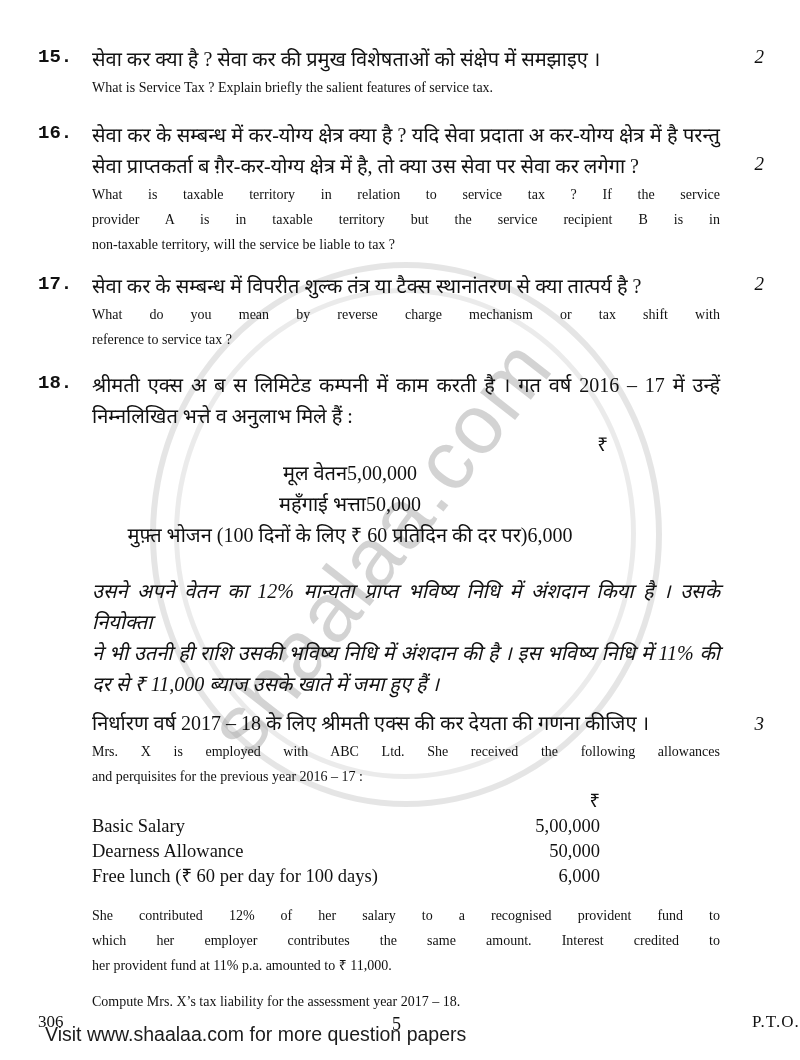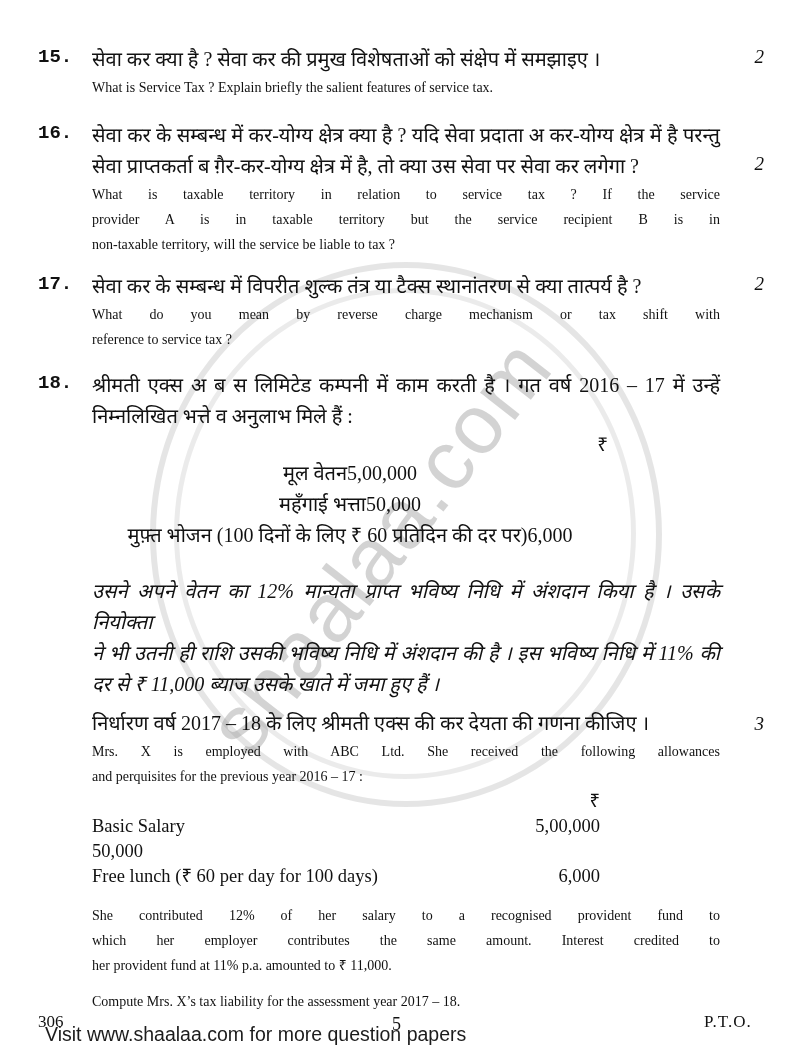--- a/index.html
+++ b/index.html
@@ -121,6 +121,7 @@
         <span class="amt">5,00,000</span>
       </div>
       <div class="trow trow-en">
+        <span>Dearness Allowance</span>
         <span class="amt">50,000</span>
       </div>
       <div class="trow trow-en">

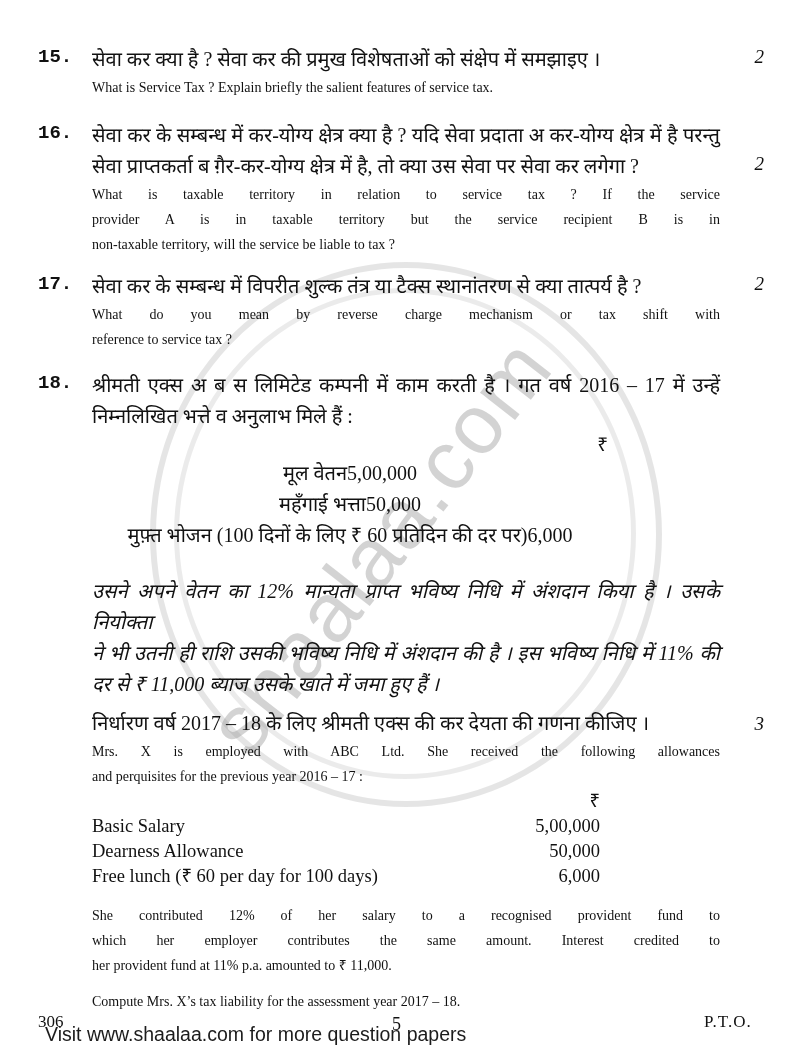--- a/index.html
+++ b/index.html
@@ -39,7 +39,7 @@
   
   .f306{position:absolute;left:38px;top:1012px;font-size:17px;z-index:2;}
   .fpage{position:absolute;left:392px;top:1014px;font-size:18px;z-index:2;}
-  .fpto{position:absolute;left:704px;top:1012px;font-size:17px;letter-spacing:1px;z-index:2;}
+  .fpto{position:absolute;left:752px;top:1012px;font-size:17px;letter-spacing:1px;z-index:2;}
   .fvisit{position:absolute;left:5px;top:1023px;z-index:2;
           font-family:"Liberation Sans",sans-serif;font-size:19.5px;color:#1c1c1c;margin-left:40px;}
 </style>

